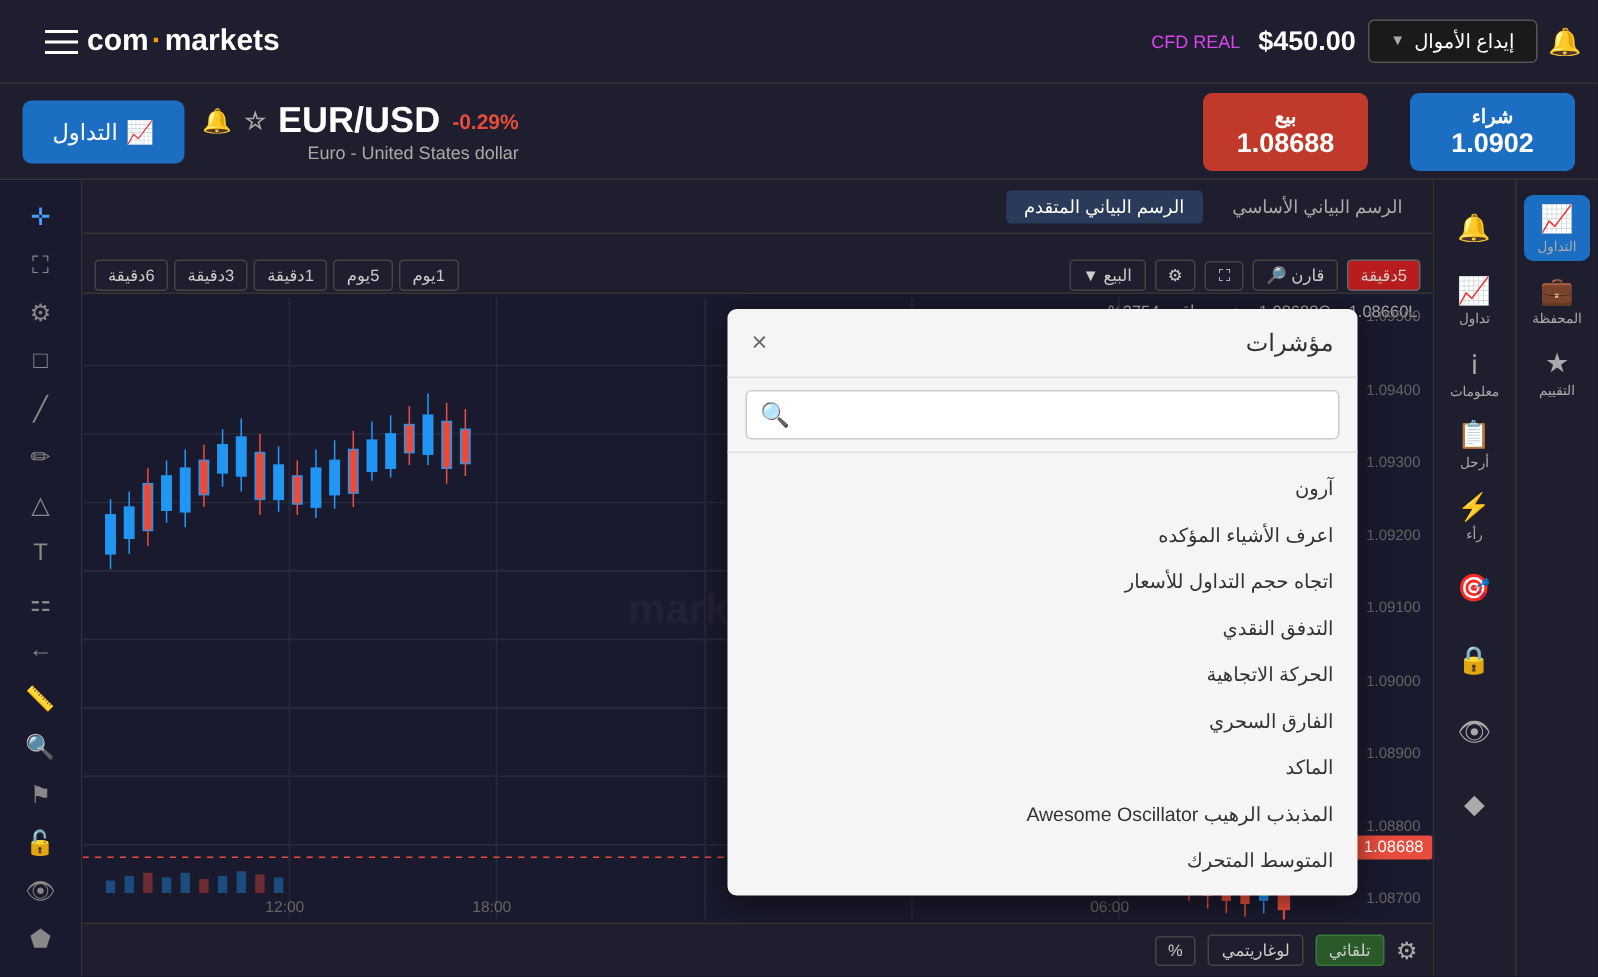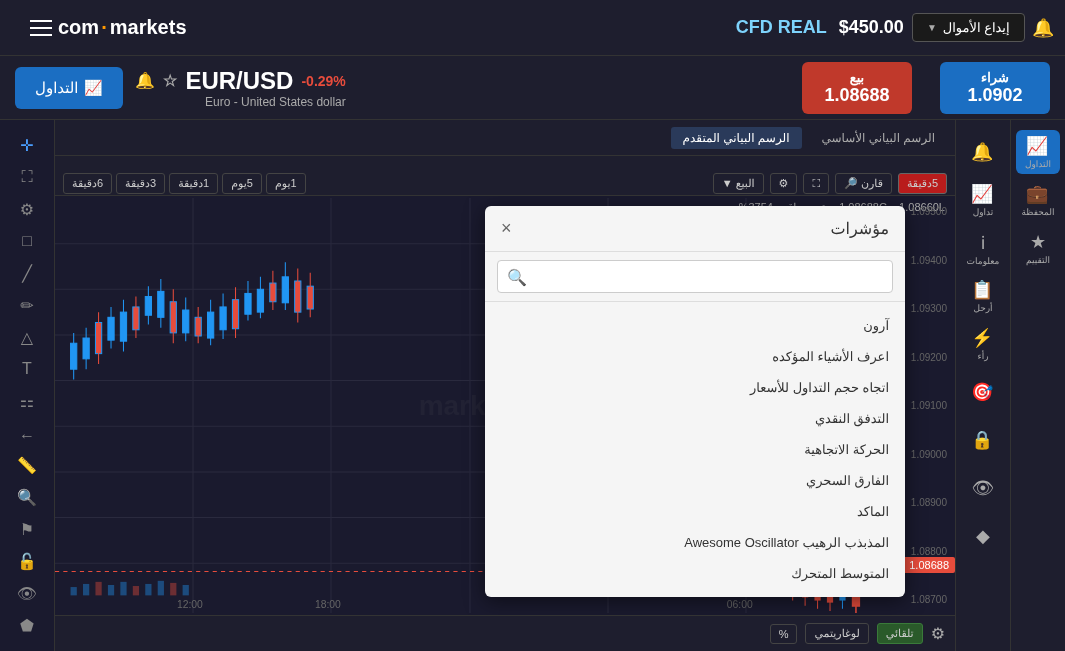--- a/index.html
+++ b/index.html
@@ -62,7 +62,7 @@
       font-size: 18px;
       font-weight: bold;
     }
-    .balance-type { color: #7dd3fc; font-size: 18px; margin-right: 4px; font-weight: bold; }
+    .balance-type { color: #d946ef; font-size: 12px; margin-right: 4px; }
 
     
     .secondbar {

